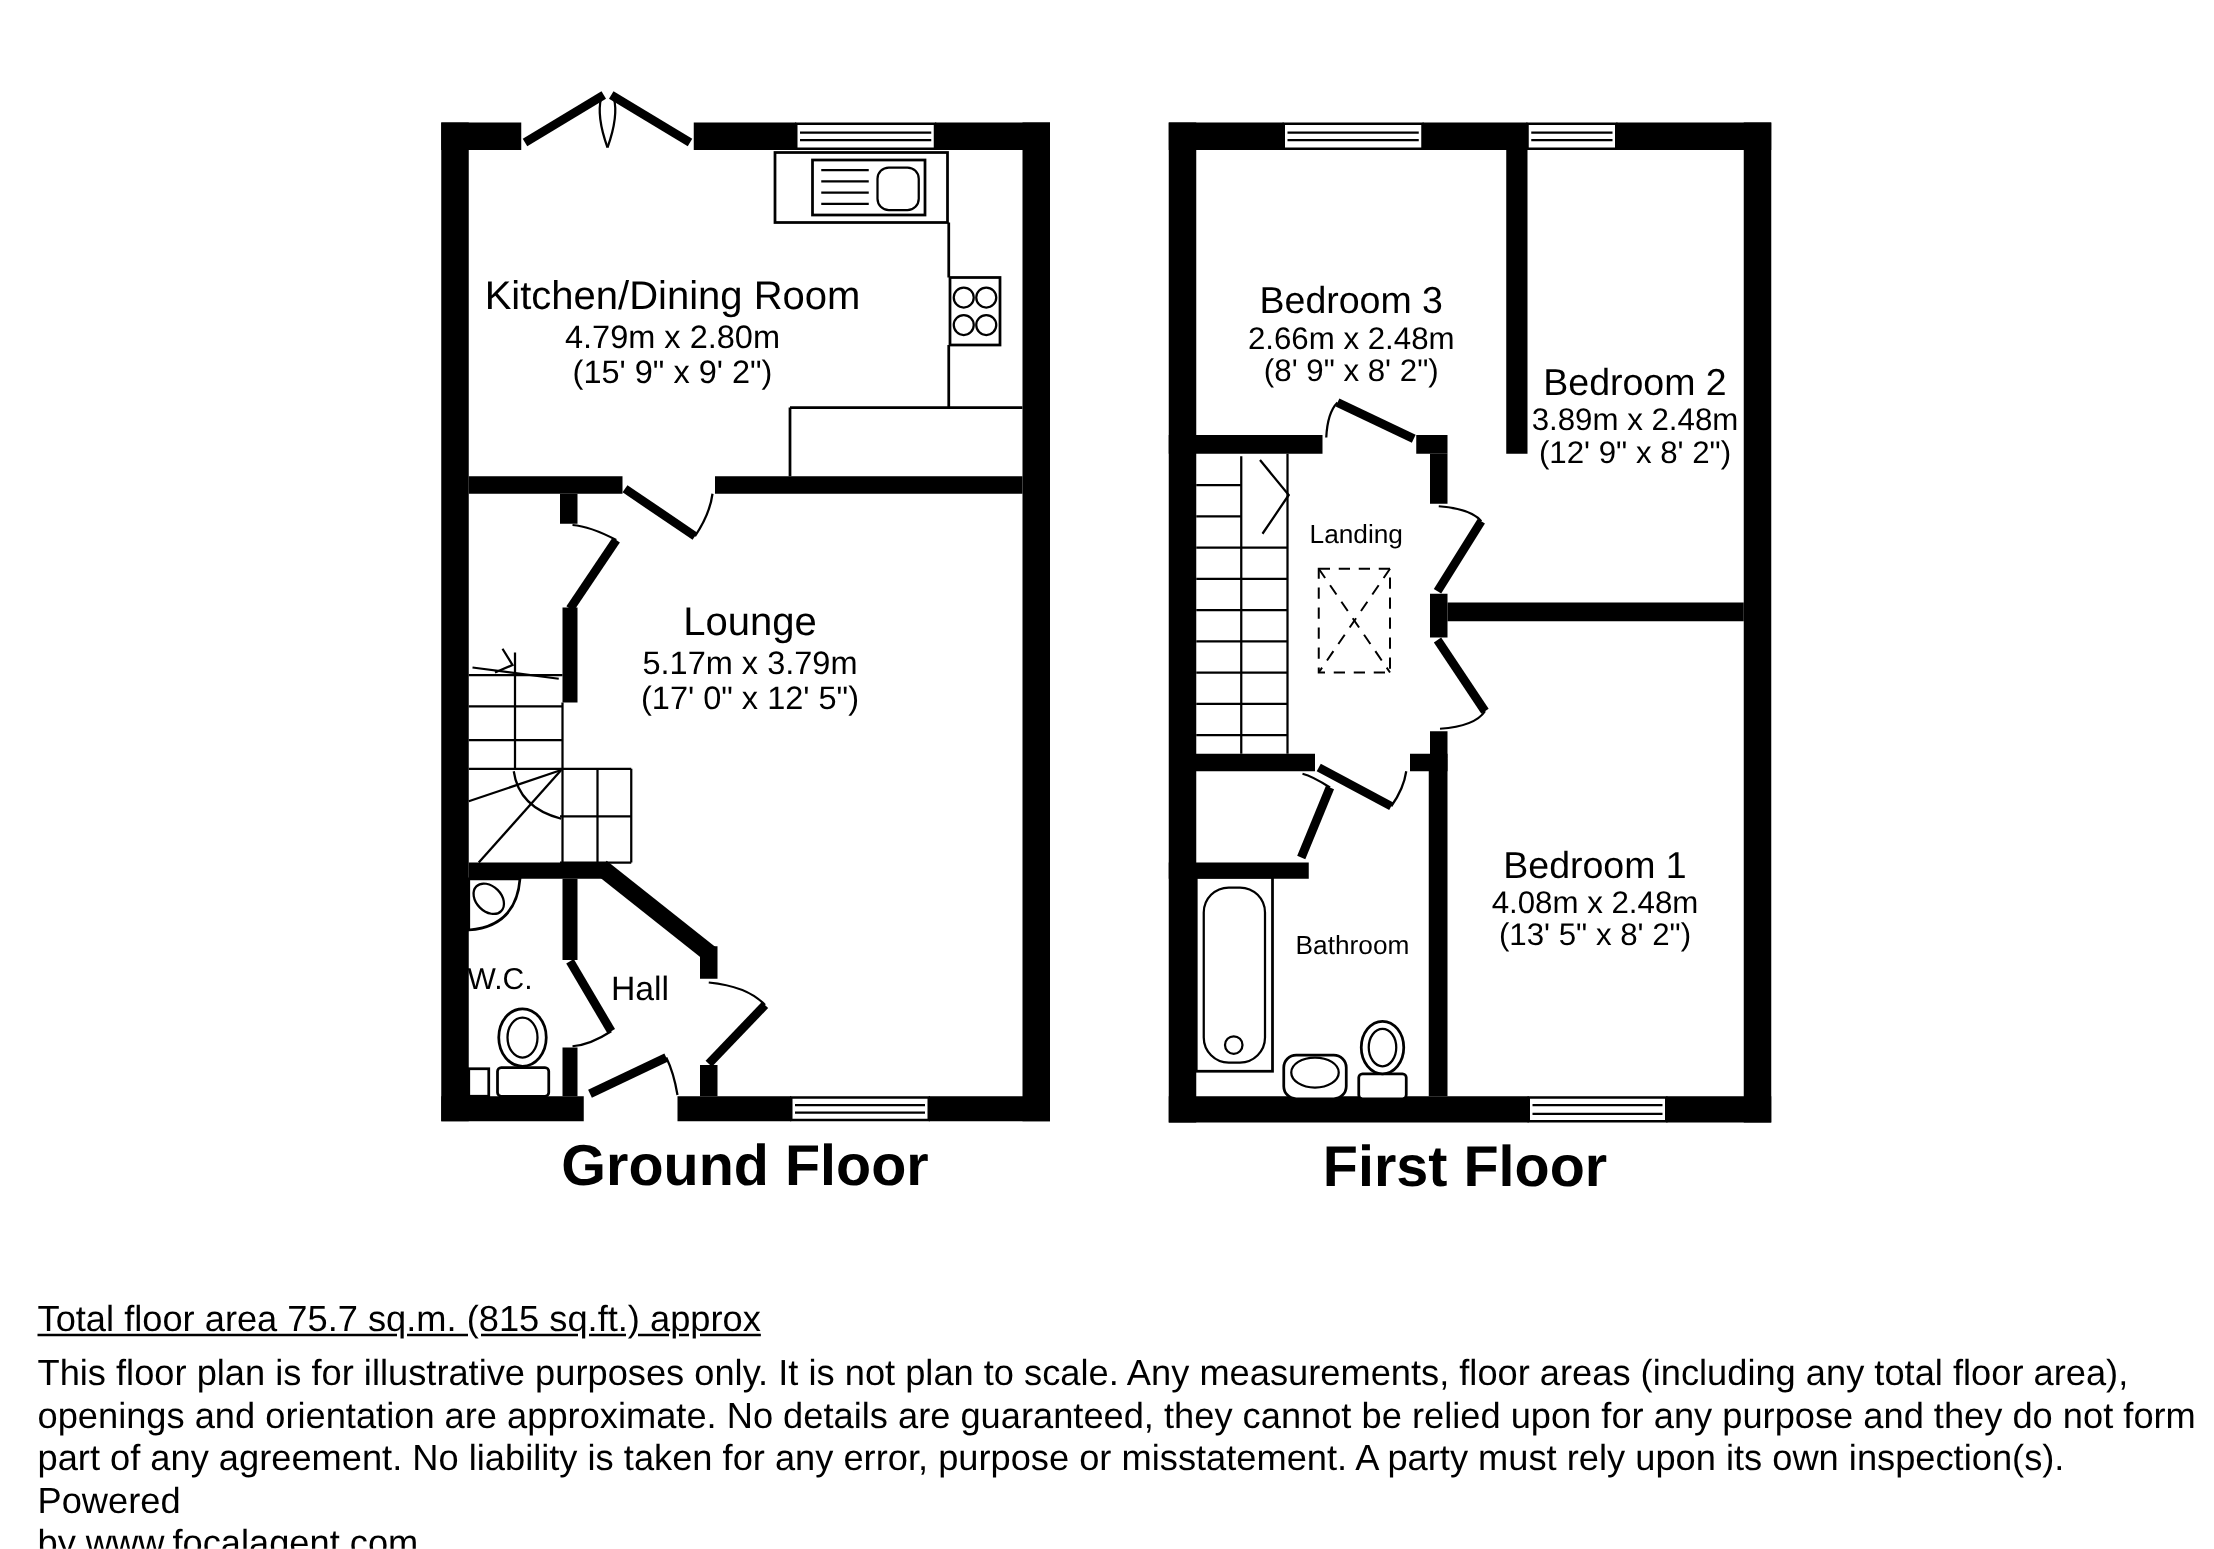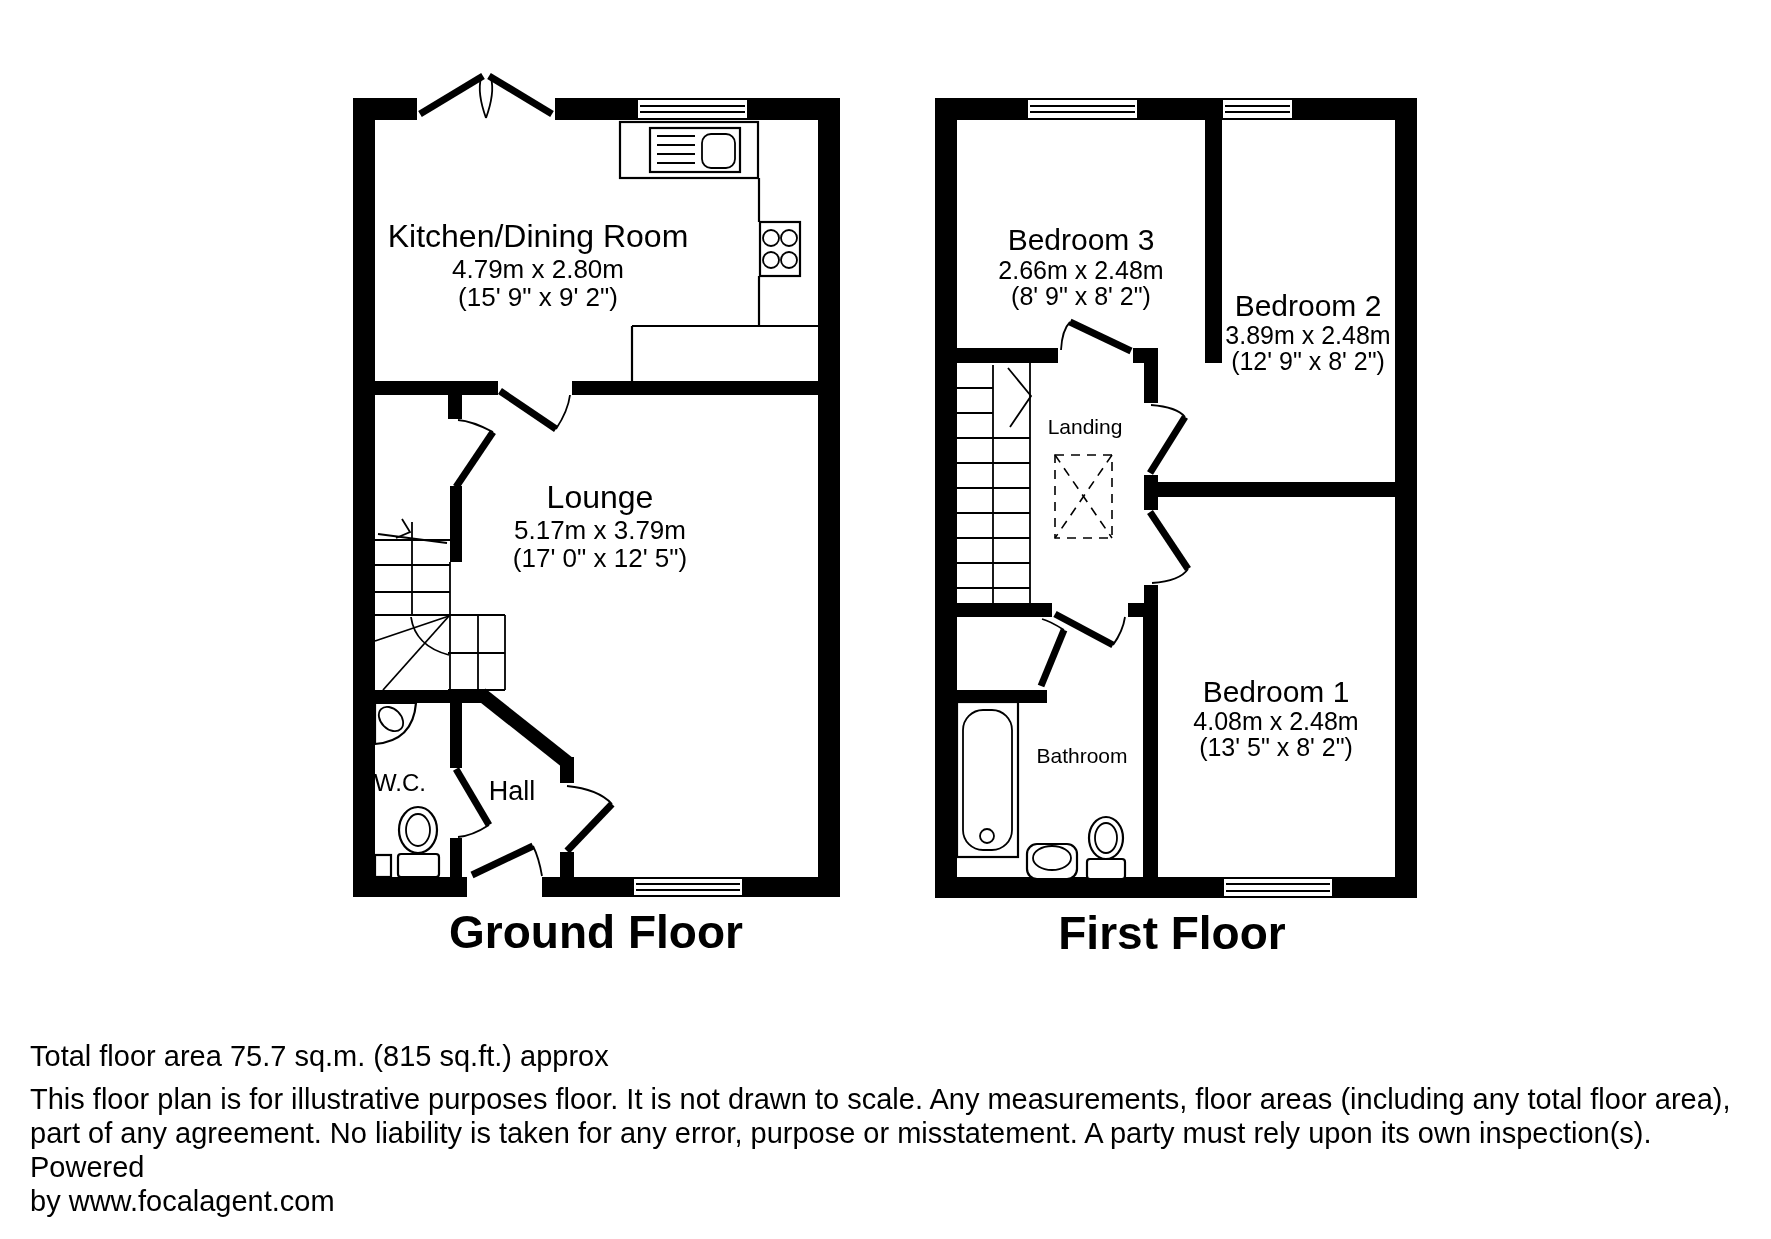--- a/index.html
+++ b/index.html
@@ -23,7 +23,7 @@
   .wc-label{font-size:24px;}
   .hall-label{font-size:27px;}
   .floor-title{font-size:46px;font-weight:bold;}
-  .footer-total{position:absolute;left:30px;top:1040px;font-size:29px;}
+  .footer-total{position:absolute;left:30px;top:1040px;font-size:29px;text-decoration:underline;}
   .footer-disclaimer{position:absolute;left:30px;top:1082px;width:1740px;font-size:29px;line-height:34px;}
 </style>
 </head>

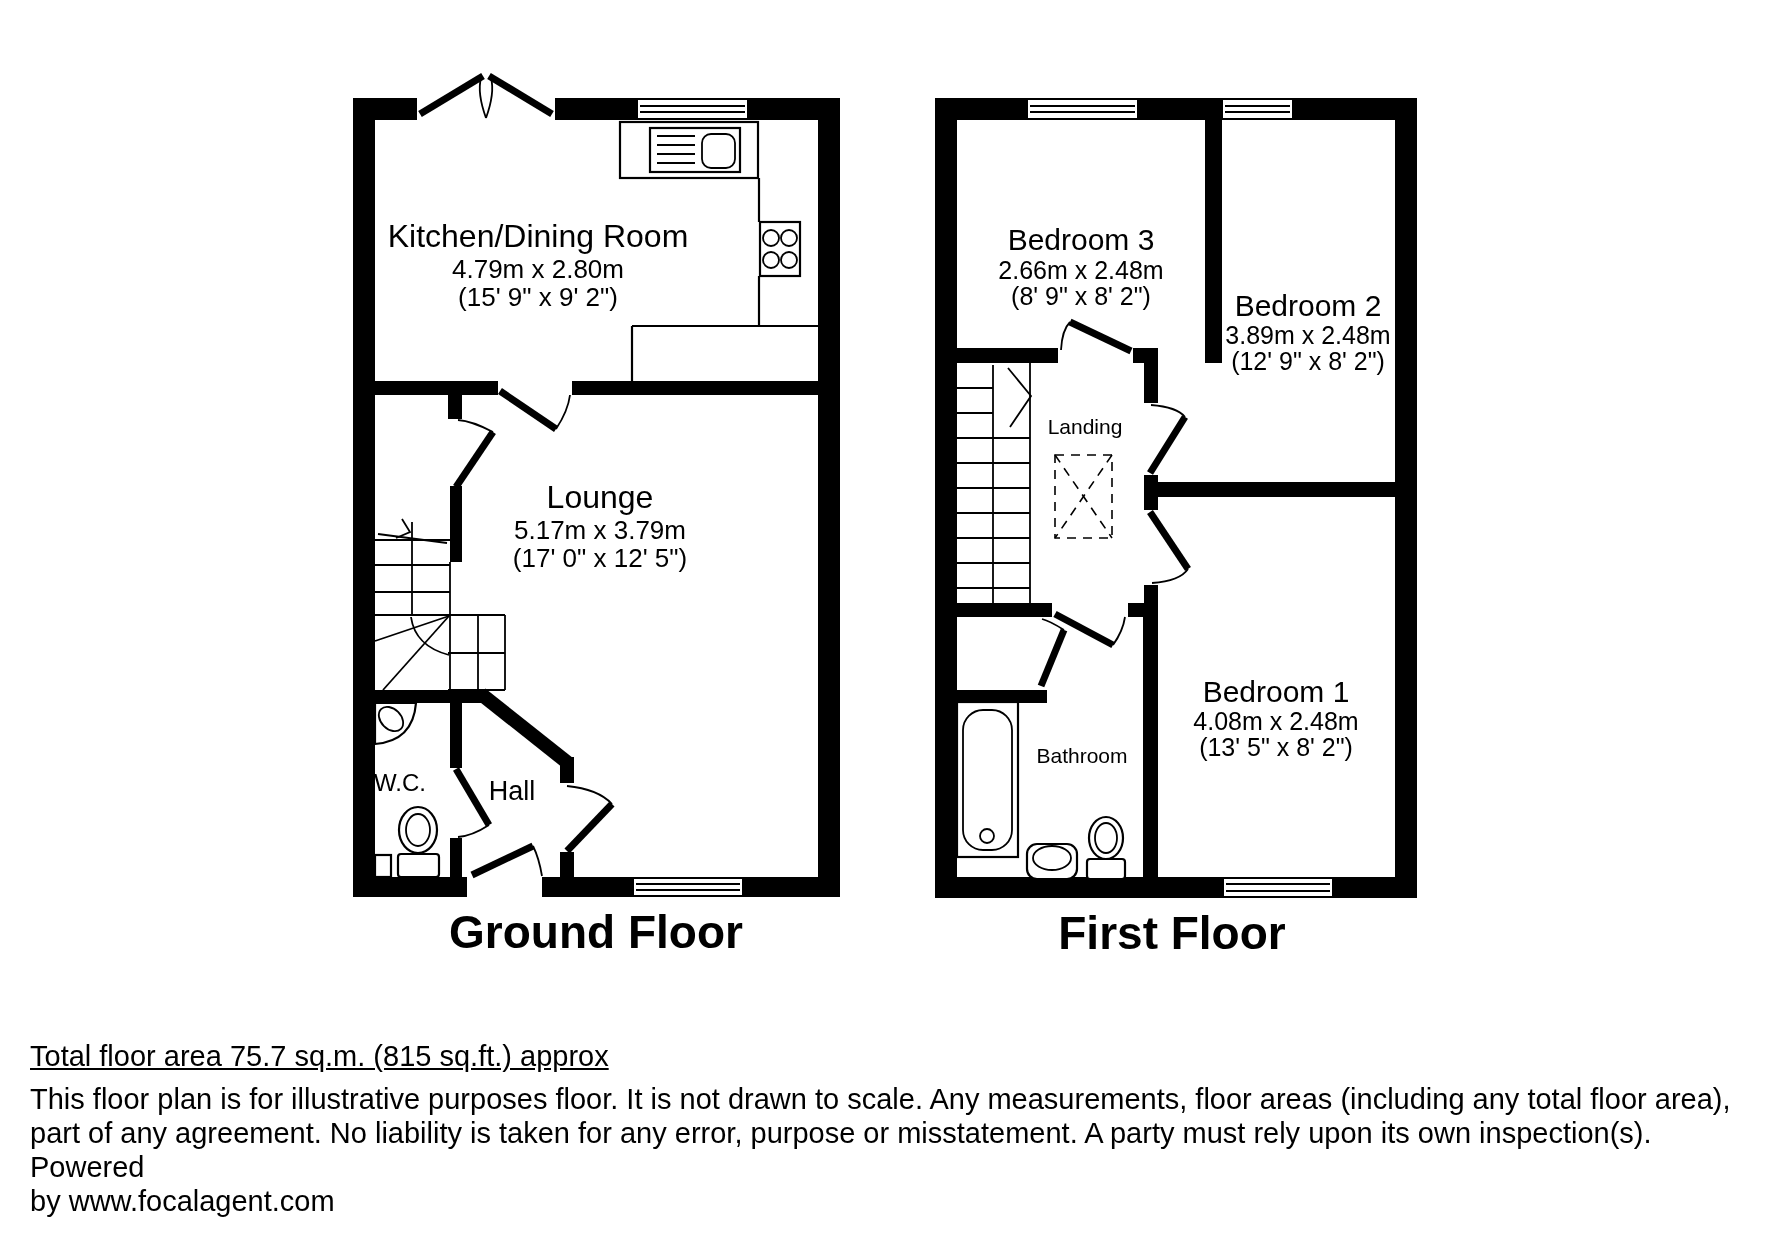--- a/index.html
+++ b/index.html
@@ -282,7 +282,7 @@
 
 <div class="footer-total">Total floor area 75.7 sq.m. (815 sq.ft.) approx</div>
 <div class="footer-disclaimer">
-  <div>This floor plan is for illustrative purposes floor. It is not drawn to scale. Any measurements, floor areas (including any total floor area),</div>
+  <div>This floor plan is for illustrative purposes only. It is not plan to scale. Any measurements, floor areas (including any total floor area),</div>
   <div>part of any agreement. No liability is taken for any error, purpose or misstatement. A party must rely upon its own inspection(s). Powered</div>
   <div>by www.focalagent.com</div>
 </div>

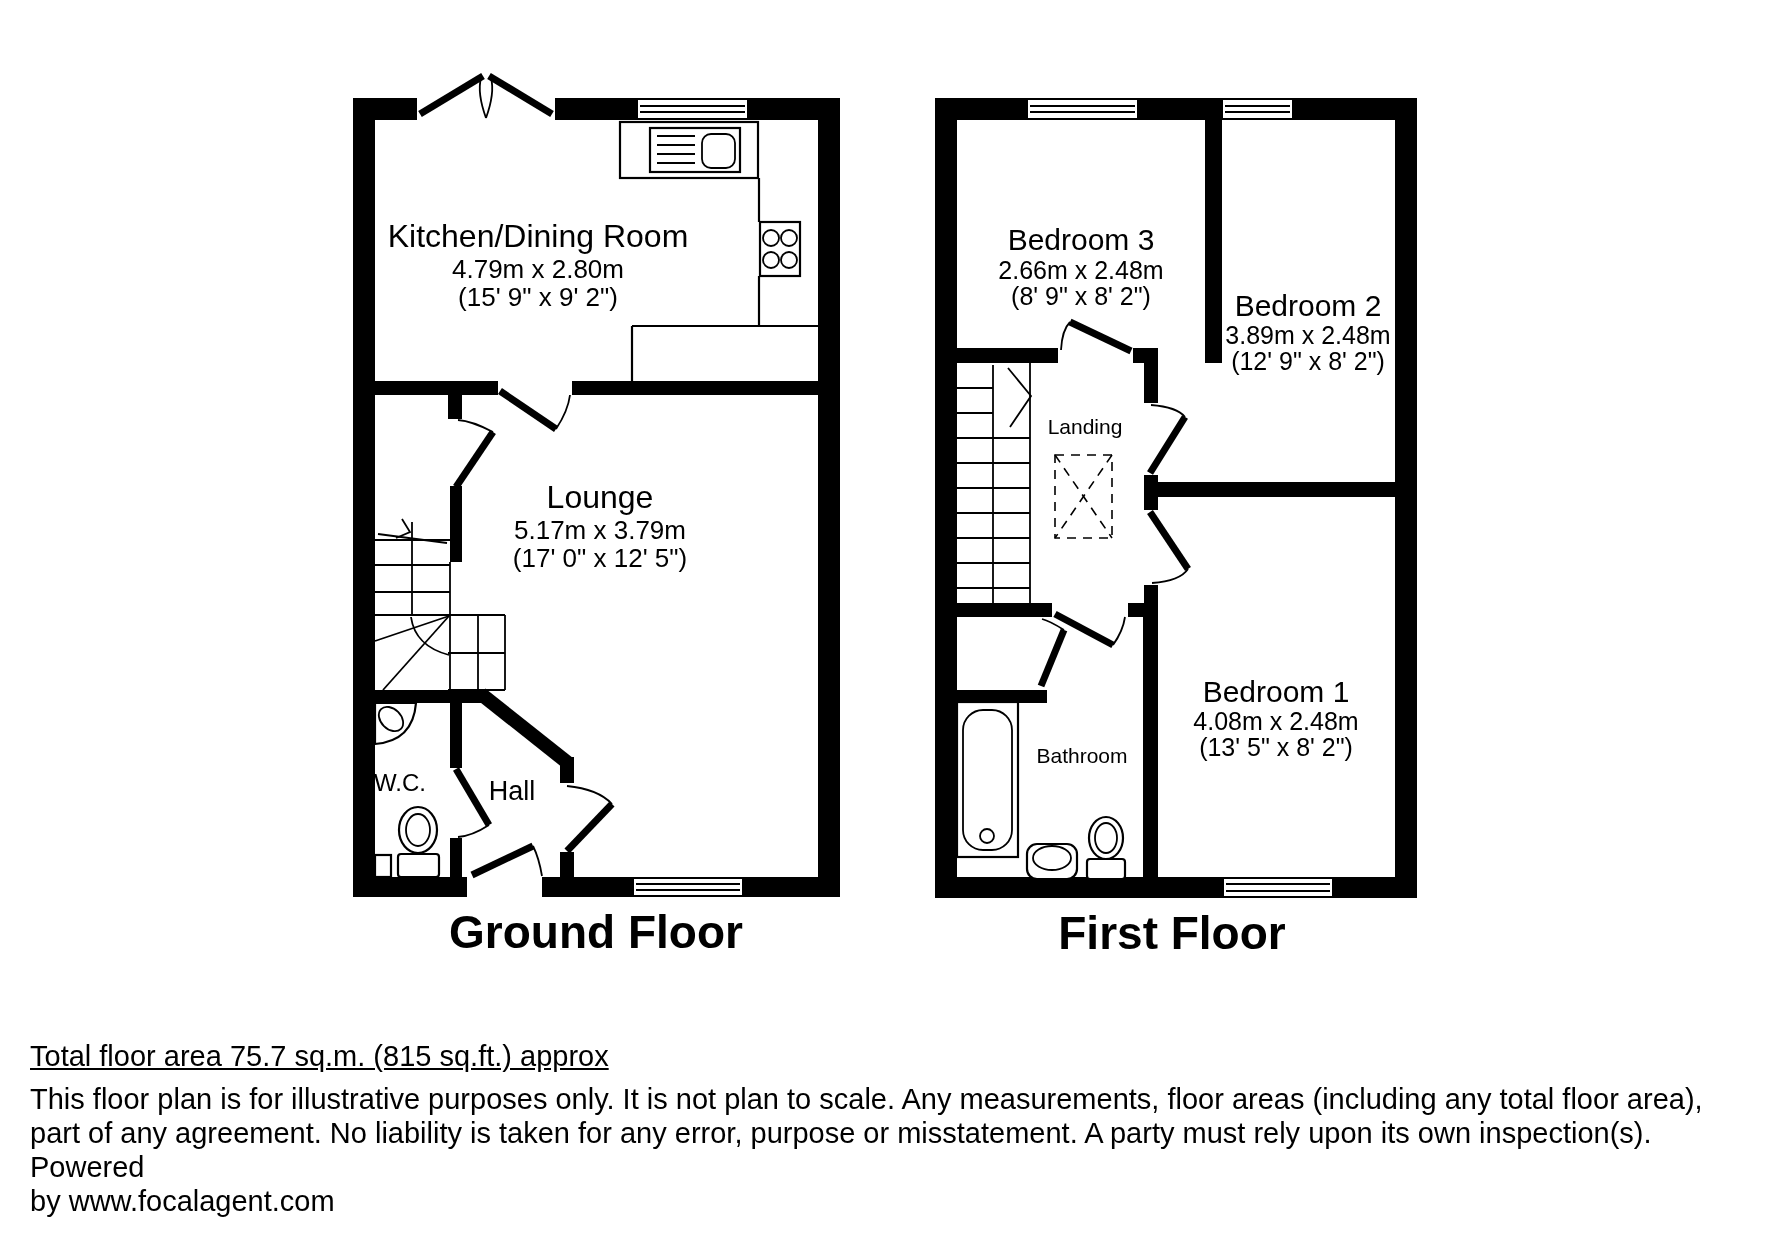--- a/index.html
+++ b/index.html
@@ -283,6 +283,7 @@
 <div class="footer-total">Total floor area 75.7 sq.m. (815 sq.ft.) approx</div>
 <div class="footer-disclaimer">
   <div>This floor plan is for illustrative purposes only. It is not plan to scale. Any measurements, floor areas (including any total floor area),</div>
+  <div>openings and orientation are approximate. No details are guaranteed, they cannot be relied upon for any purpose and they do not form</div>
   <div>part of any agreement. No liability is taken for any error, purpose or misstatement. A party must rely upon its own inspection(s). Powered</div>
   <div>by www.focalagent.com</div>
 </div>

